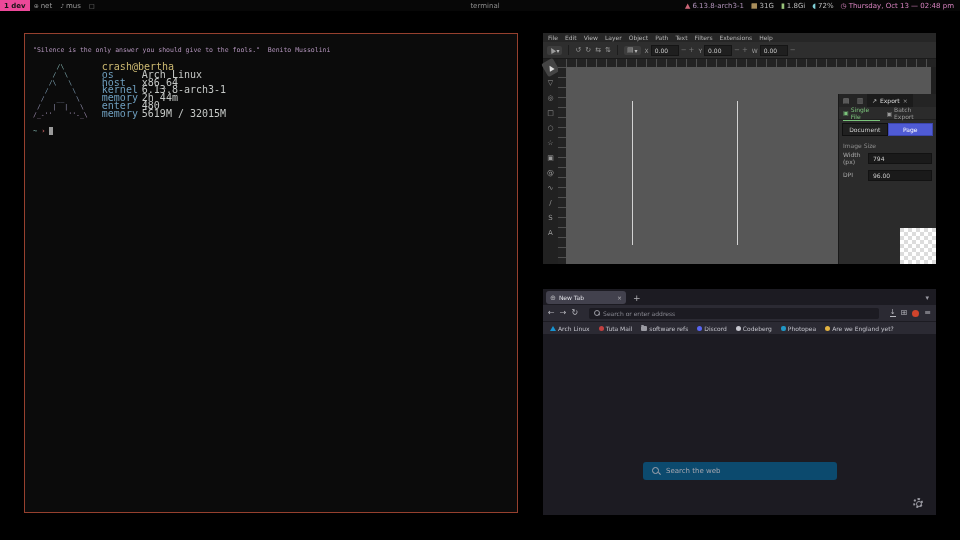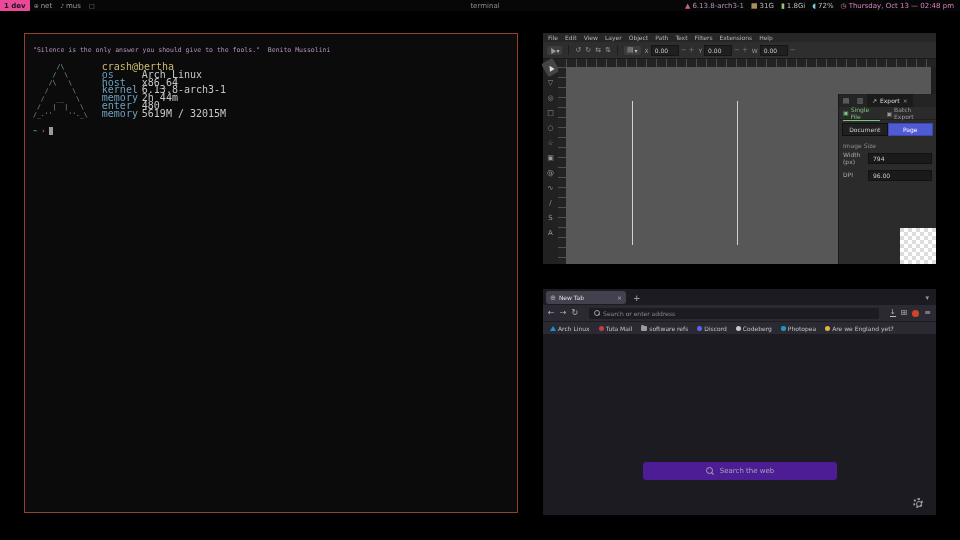--- a/index.html
+++ b/index.html
@@ -129,8 +129,8 @@
                     background:#9a9aa2; border-radius:1px 1px 0 0; }
   .bb-content { position:absolute; left:0; top:46px; right:0; bottom:0; background:#1c1b22; }
   .websearch { position:absolute; left:100px; top:127px; width:194px; height:18px;
-               background:#4c1d95; border-radius:3px; display:flex; align-items:center;
-               gap:6px; padding:0 9px;justify-content:center; }
+               background:#0c4a6e; border-radius:3px; display:flex; align-items:center;
+               gap:6px; padding:0 9px; }
   .mag2 { width:8px; height:8px; position:relative; flex:none; }
   .mag2::before { content:""; position:absolute; left:0; top:0; width:5px; height:5px;
                   border:1px solid #a6a6af; border-radius:50%; }

